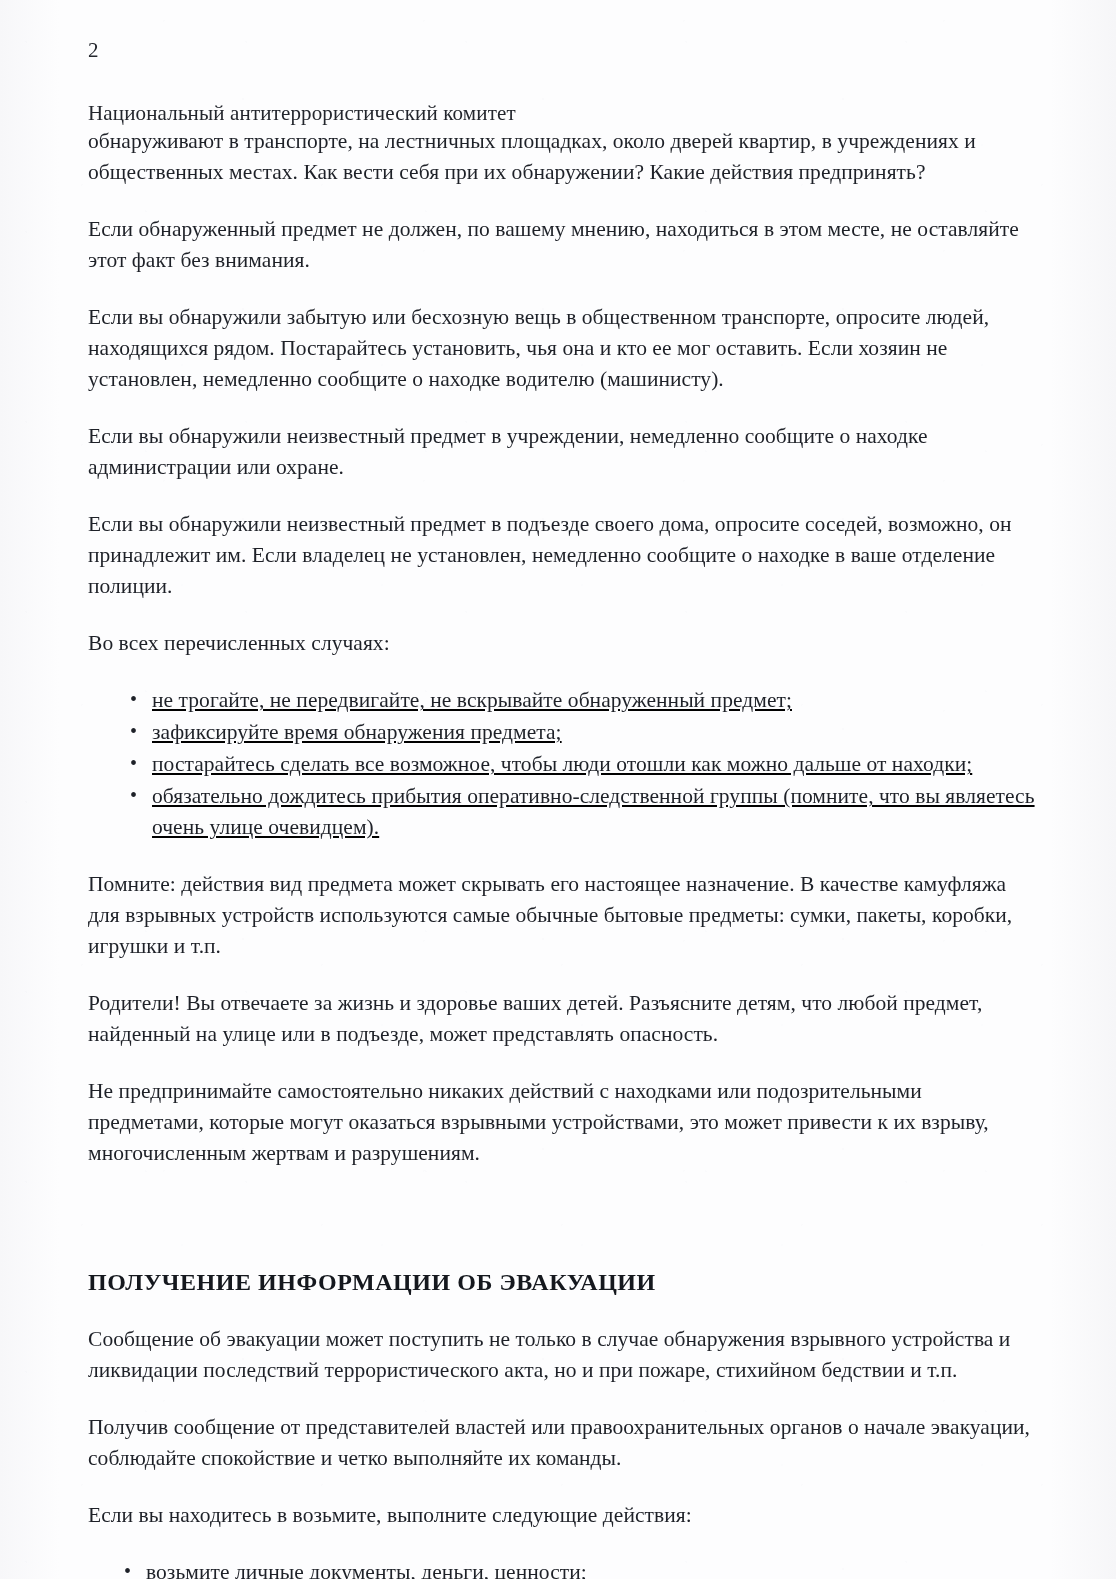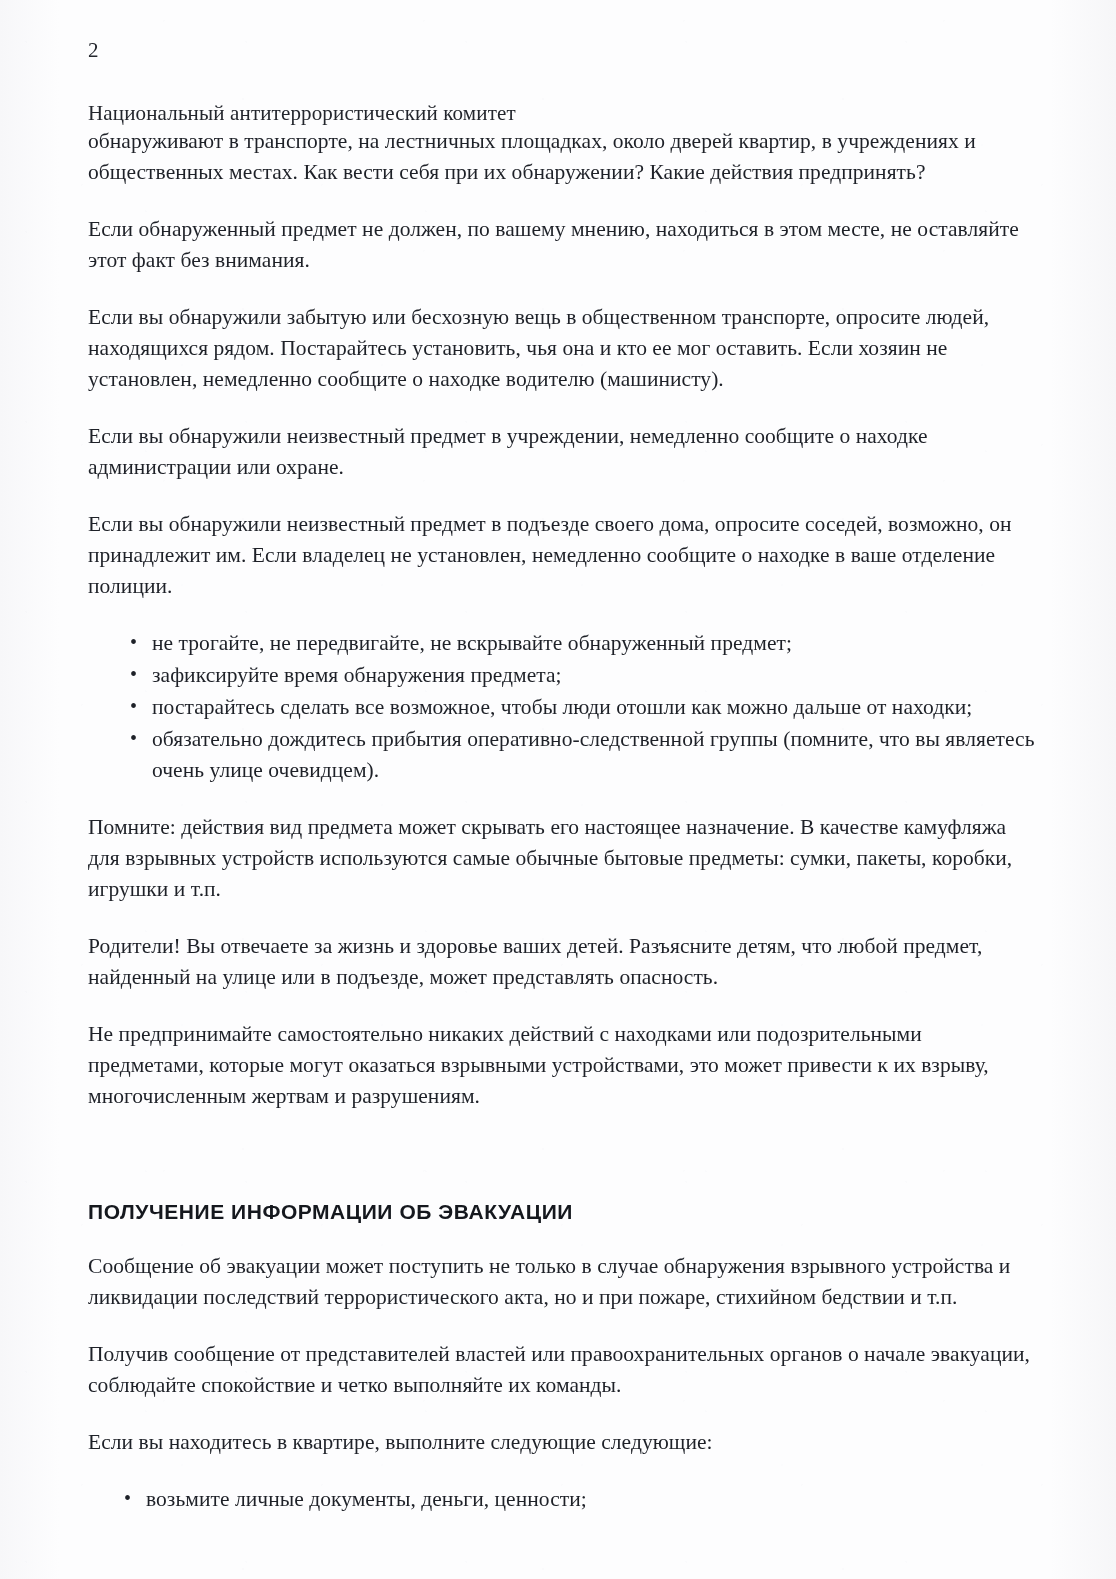--- a/index.html
+++ b/index.html
@@ -139,6 +139,7 @@
 
     <p class="para">Если вы обнаружили неизвестный предмет в подъезде своего дома, опросите соседей, возможно, он принадлежит им. Если владелец не установлен, немедленно сообщите о находке в ваше отделение полиции.</p>
 
+    <p class="para">Во всех перечисленных случаях:</p>
 
     <ul class="bullets list-primary">
       <li>не трогайте, не передвигайте, не вскрывайте обнаруженный предмет;</li>

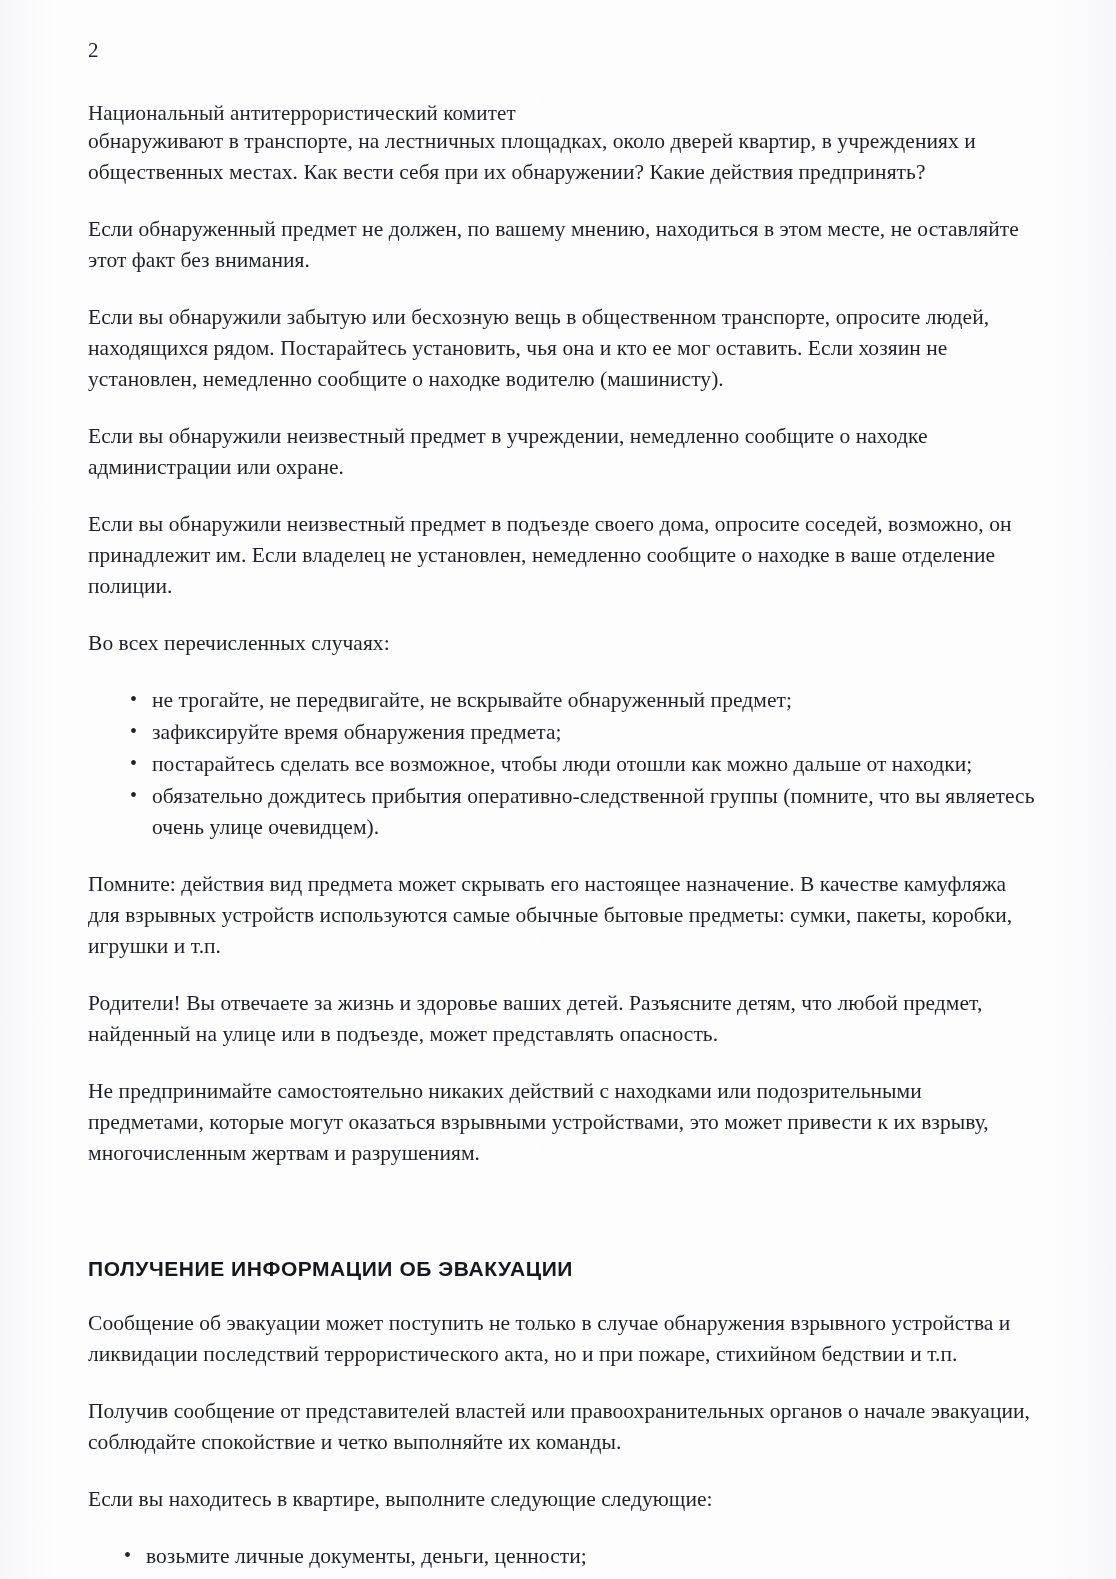--- a/index.html
+++ b/index.html
@@ -79,6 +79,7 @@
     list-style: none;
     margin: 12px 0 26px 0;
     padding: 0;
+    text-decoration: underline;
   }
 
   ul.bullets > li {

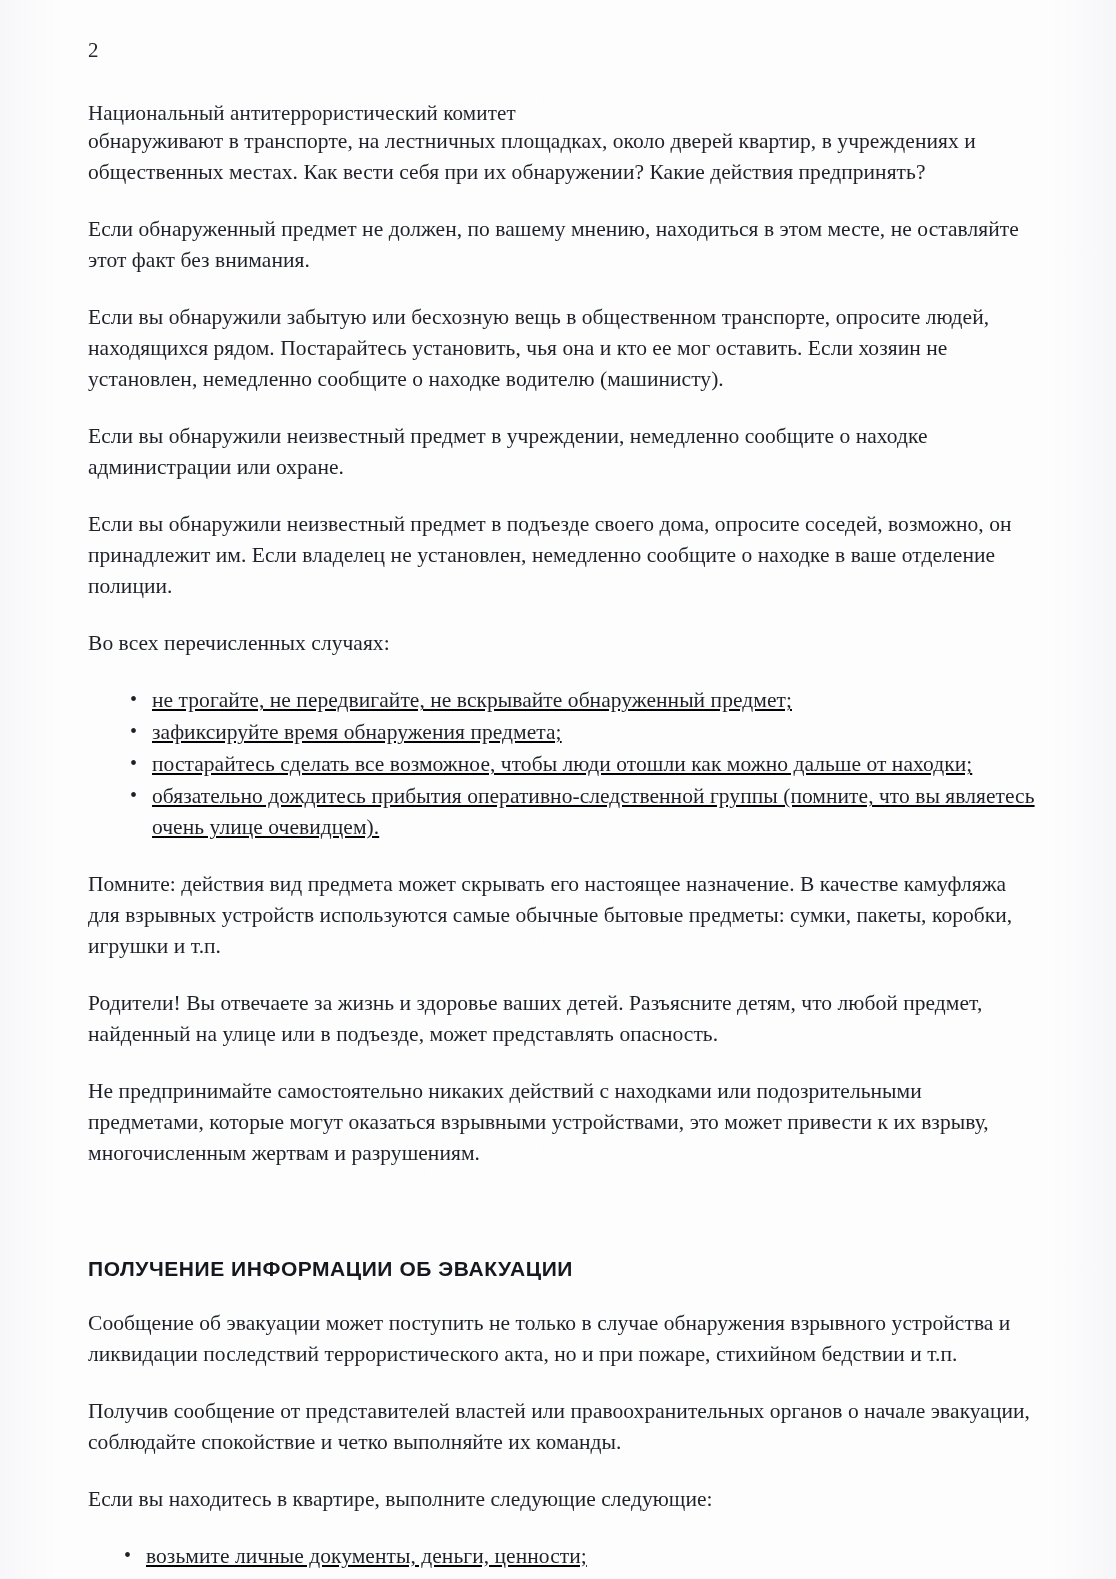--- a/index.html
+++ b/index.html
@@ -107,12 +107,12 @@
   ul.list-secondary { margin-left: 34px; }
 
   .section-heading {
-    font-family: Liberation Sans, sans-serif;
-    font-size: 21px;
+    font-family: Liberation Serif, serif;
+    font-size: 24px;
     font-weight: bold;
     color: #15181e;
     letter-spacing: 0.55px;
-    margin: 0 0 25px 0;
+    margin: 12px 0 25px 0;
     line-height: 1.3;
   }
 

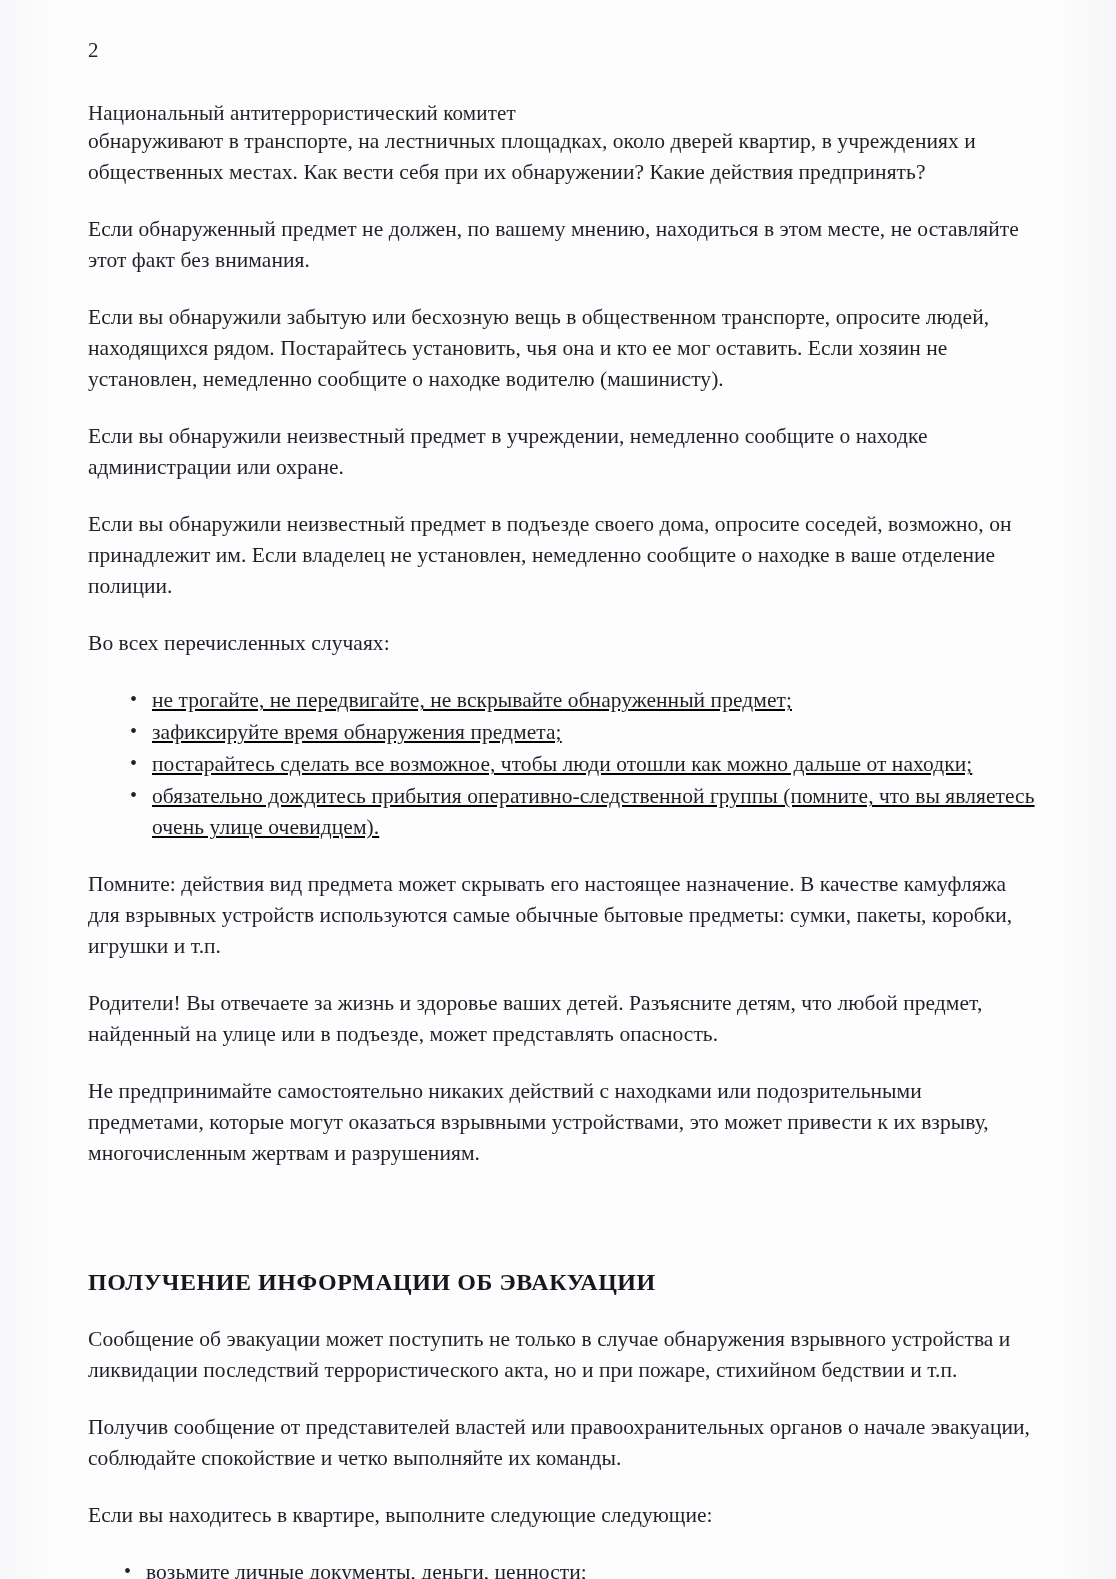--- a/index.html
+++ b/index.html
@@ -163,7 +163,7 @@
 
     <p class="para">Получив сообщение от представителей властей или правоохранительных органов о начале эвакуации, соблюдайте спокойствие и четко выполняйте их команды.</p>
 
-    <p class="para">Если вы находитесь в квартире, выполните следующие следующие:</p>
+    <p class="para">Если вы находитесь в возьмите, выполните следующие действия:</p>
 
     <ul class="bullets list-secondary">
       <li>возьмите личные документы, деньги, ценности;</li>

